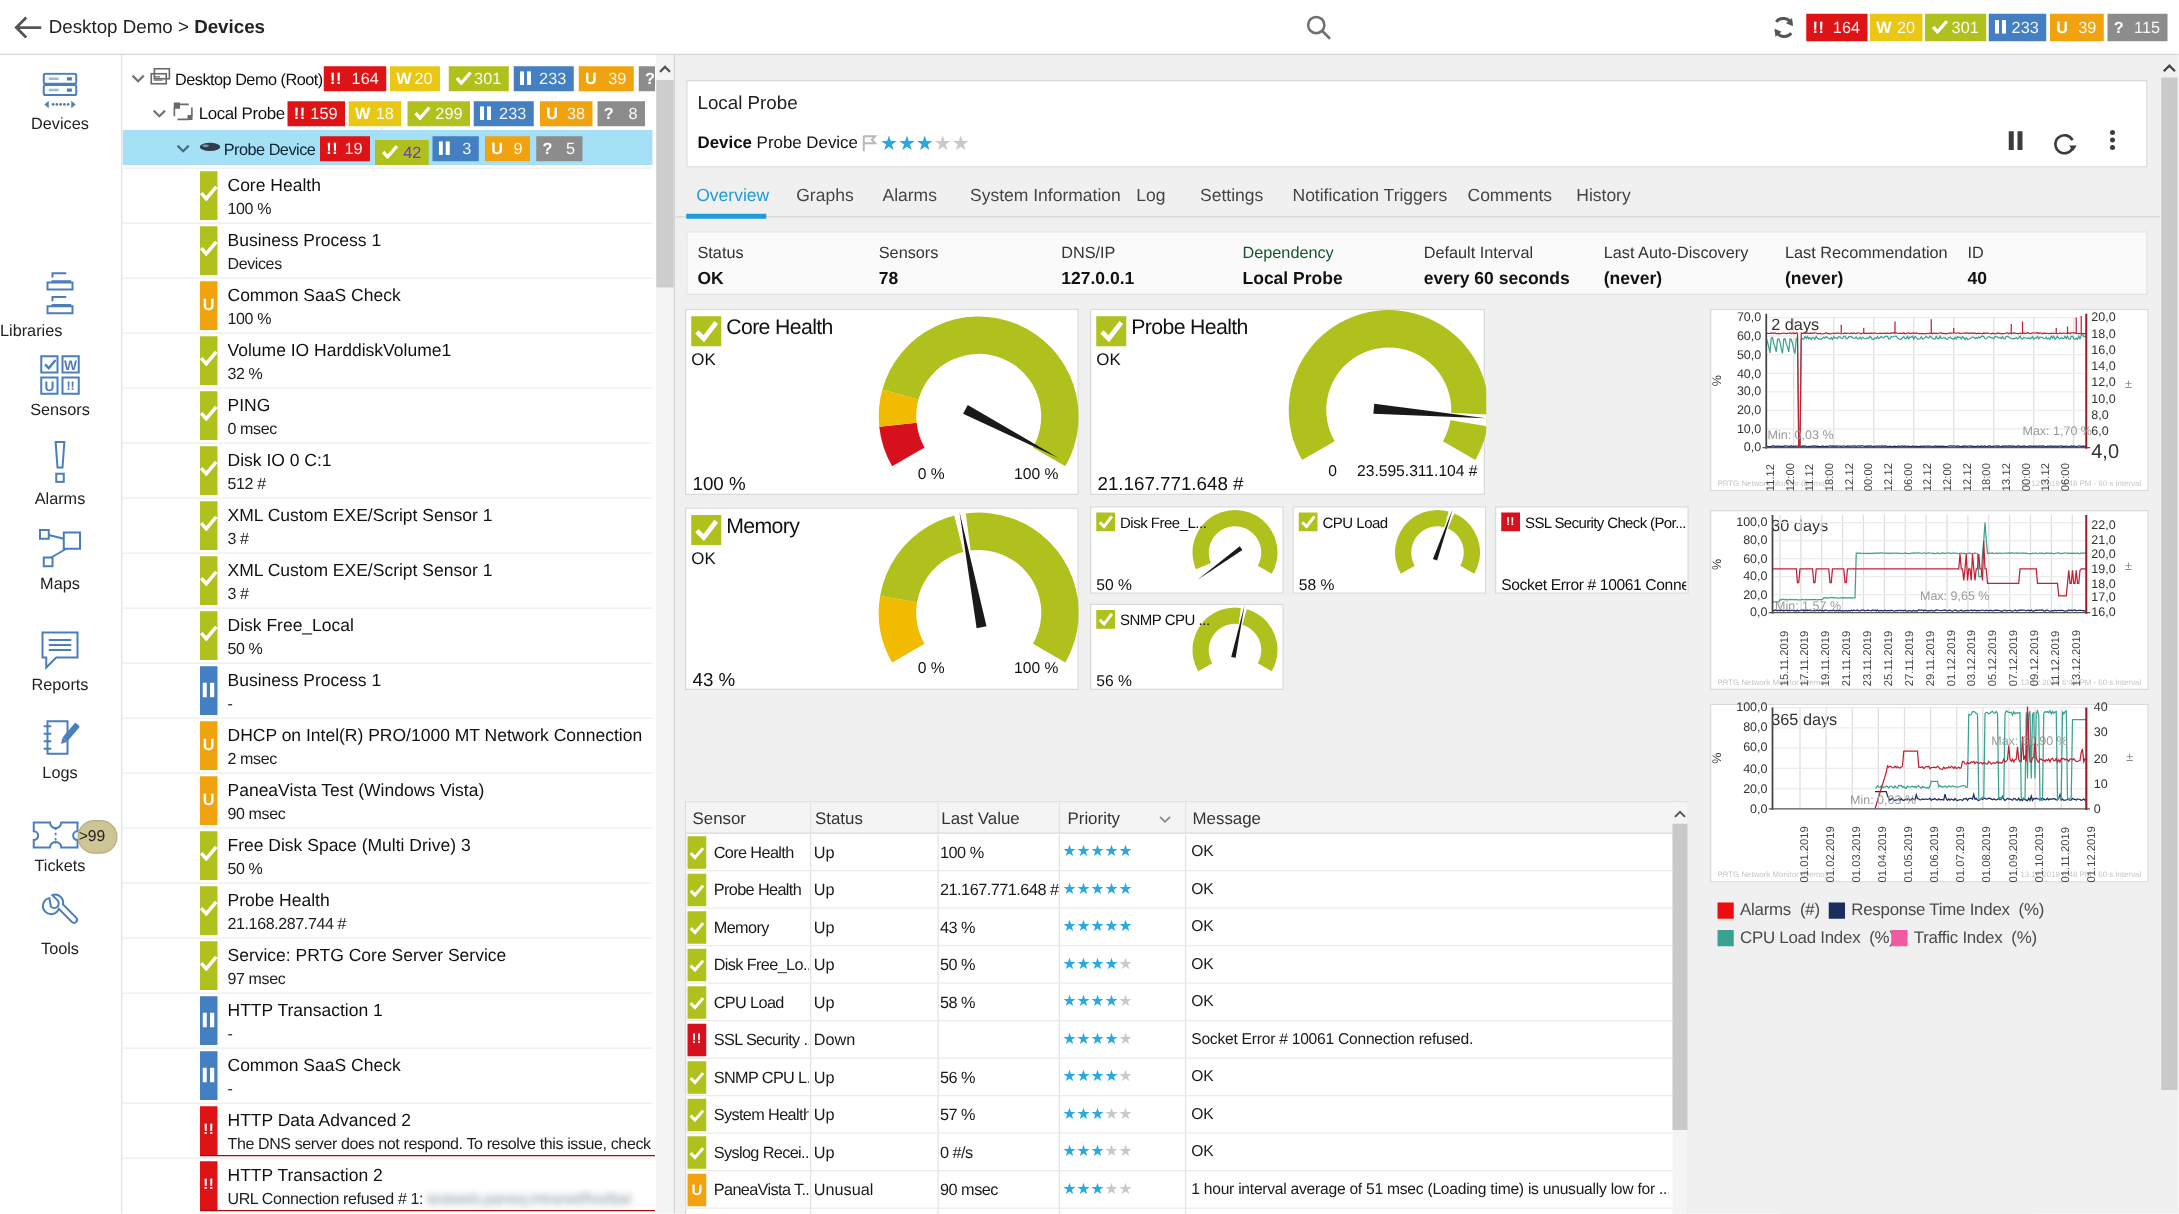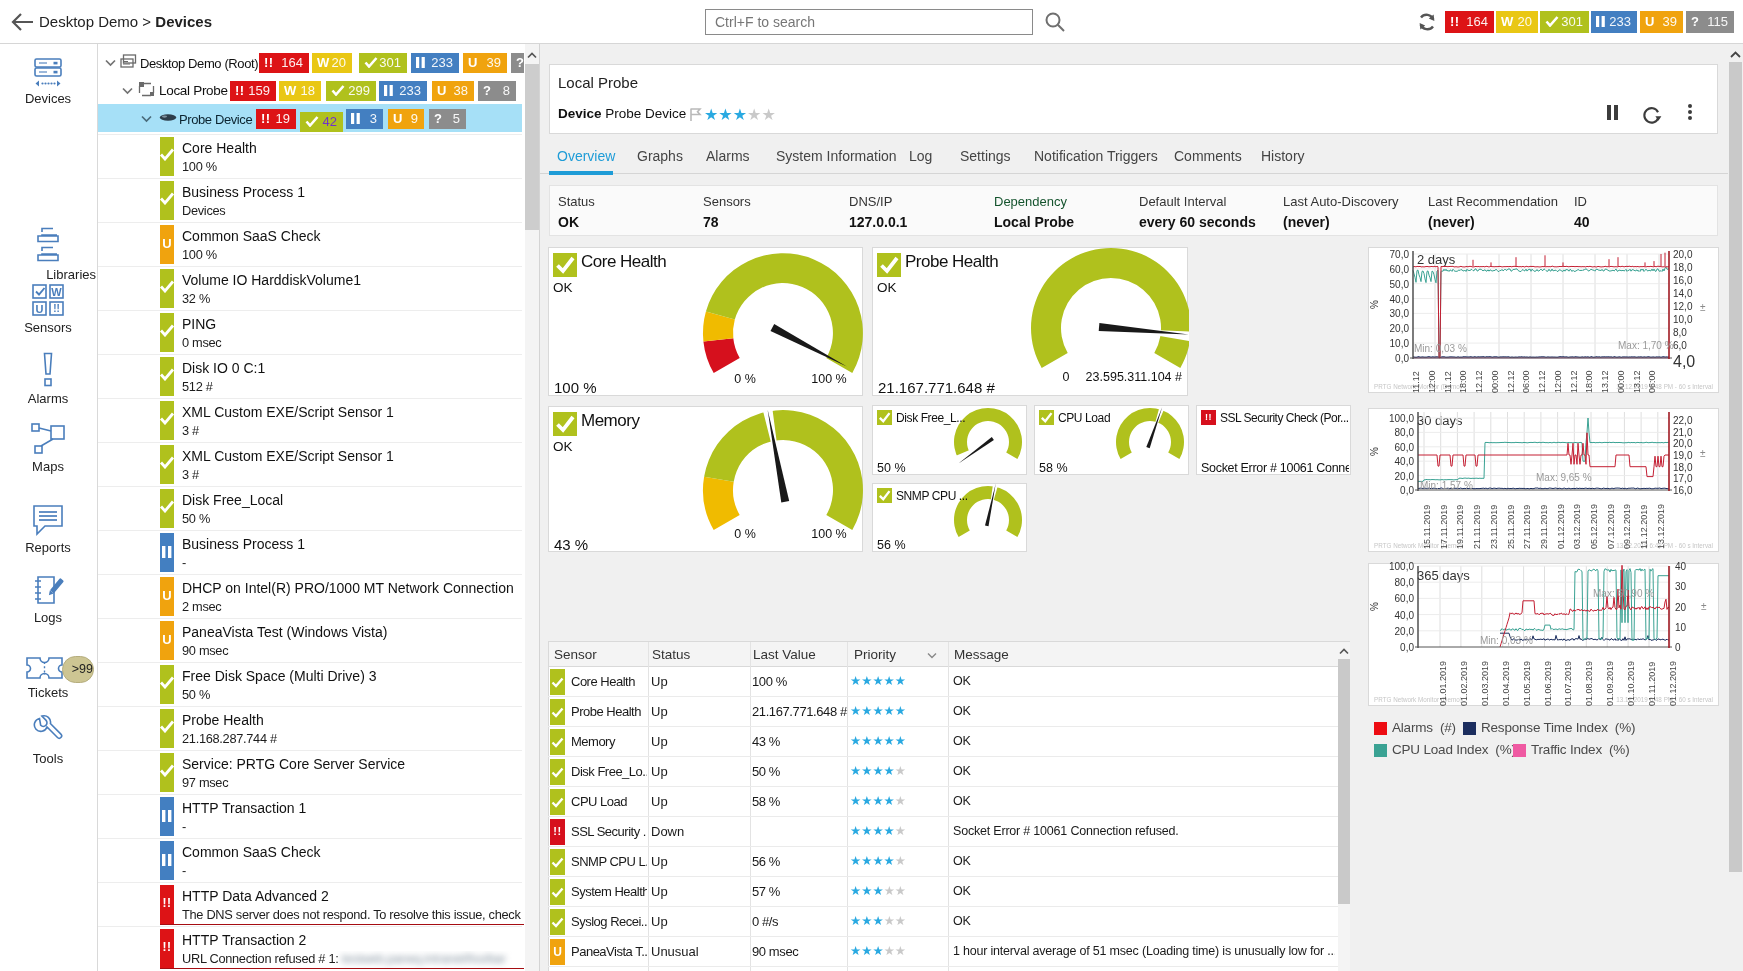--- a/index.html
+++ b/index.html
@@ -5,7 +5,6 @@
       <path d="M11 2 L3 10 L11 18 M3 10 L23 10" stroke="#555" stroke-width="2.2" fill="none"></path>
     </svg>
     <div class="a" style="left:39px;top:13px;font-size:15px;color:#222">Desktop Demo &gt; <b>Devices</b></div>
-    <div class="a" style="left:705px;top:9px;width:328px;height:26px;border:1px solid #8a8a8a;background:#fff;font-size:14px;color:#767676;line-height:24px;padding-left:9px">Ctrl+F to search</div>
     <svg width="22" height="22" style="position:absolute;left:1044px;top:11px">
       <circle cx="9" cy="9" r="6.5" stroke="#6f6f6f" stroke-width="2" fill="none"></circle>
       <line x1="13.8" y1="13.8" x2="20" y2="20" stroke="#6f6f6f" stroke-width="2"></line>

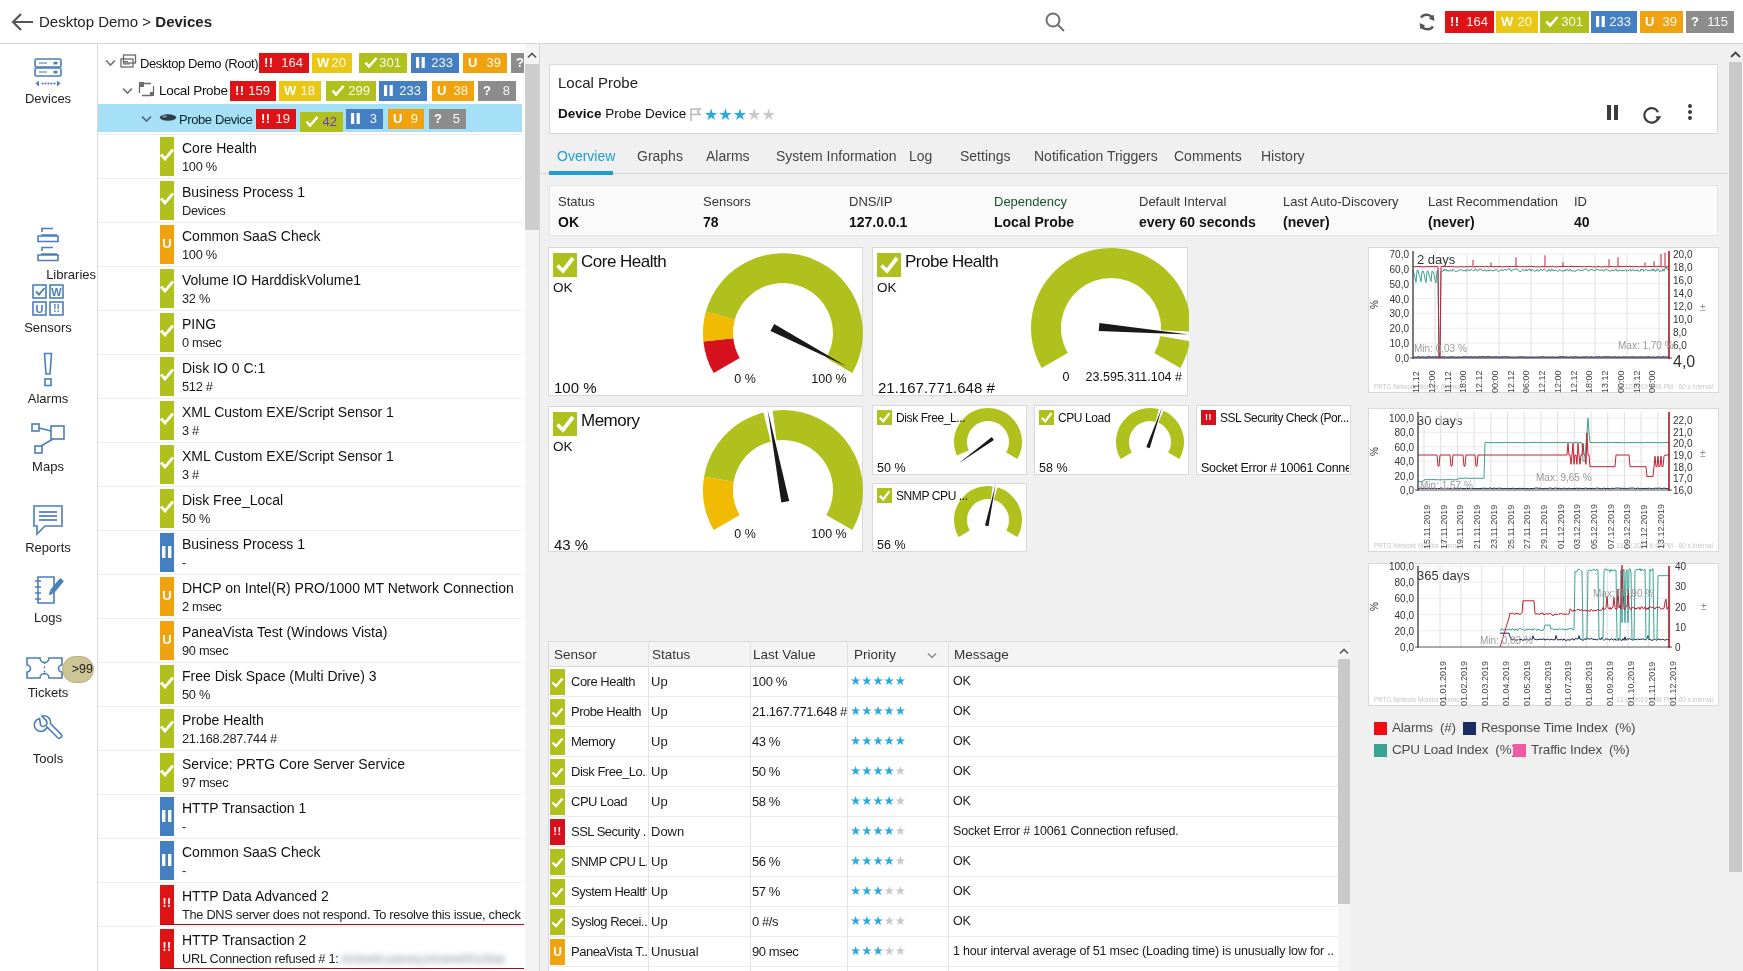--- a/index.html
+++ b/index.html
@@ -65,7 +65,7 @@
       </svg>
       <div style="font-size:13px;color:#222;margin-top:3px">Devices</div>
     </div>
-    <div class="a" style="left:0;top:182px;width:96px;text-align:right">
+    <div class="a" style="left:0;top:172px;width:96px;text-align:left">
       <svg width="36" height="38" viewBox="0 0 36 38" style="display:block;margin:0 auto">
         <g stroke="#4a7ebc" stroke-width="1.6" fill="none">
           <path d="M12 6 v-3.5 h11 M12 10 v-1 h15 M8 10 h20 v5.5 h-20 z"></path>

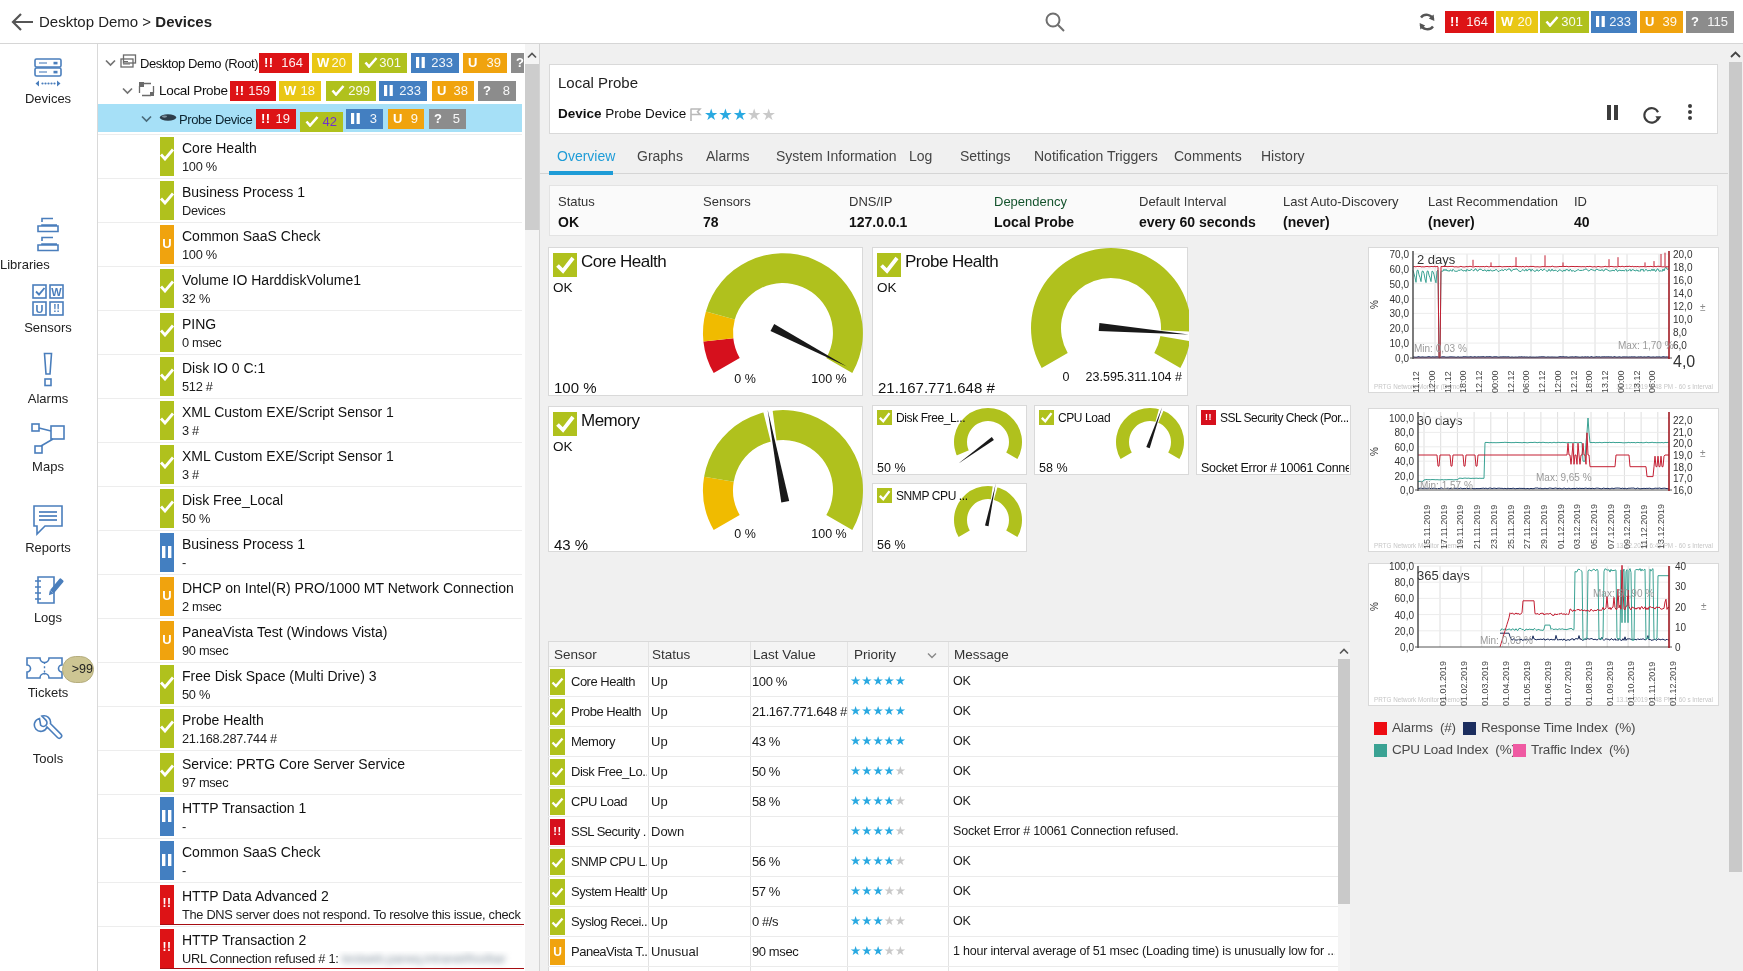--- a/index.html
+++ b/index.html
@@ -139,7 +139,7 @@
       </svg>
       <div style="font-size:13px;color:#222;margin-top:3px">Tickets</div>
     </div>
-    <div class="a" style="left:62px;top:612px;width:32px;height:27px;background:#cdc593;border:1px solid #b5ad7d;border-radius:14px;color:#222;font-size:12.5px;line-height:25px;text-align:right">&gt;99</div>
+    <div class="a" style="left:62px;top:612px;width:32px;height:27px;background:#cdc593;border:1px solid #b5ad7d;border-radius:14px;color:#222;font-size:12.5px;line-height:25px;text-align:left">&gt;99</div>
     <div class="a" style="left:0;top:670px;width:96px;text-align:center">
       <svg width="34" height="34" viewBox="0 0 34 34" style="display:block;margin:0 auto">
         <path d="M8.5 4.5 a6.5 6.5 0 1 0 7.5 8.5 l10.5 10.5 a2.4 2.4 0 0 0 3.4 -3.4 l-10.5 -10.5 a6.5 6.5 0 0 0 -8.5 -7.5 l4 4 a2.6 2.6 0 0 1 -5.2 5.2 z" stroke="#4a7ebc" stroke-width="1.6" fill="none"></path>

